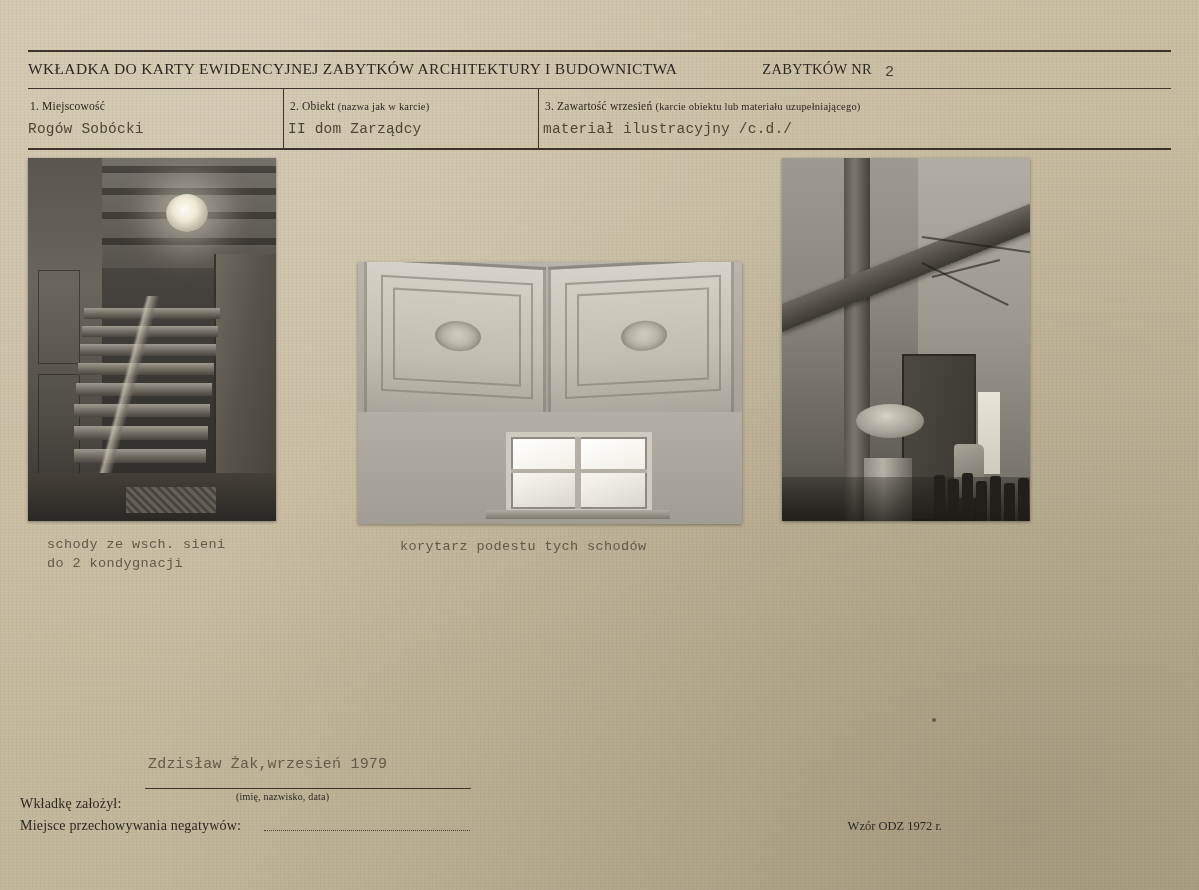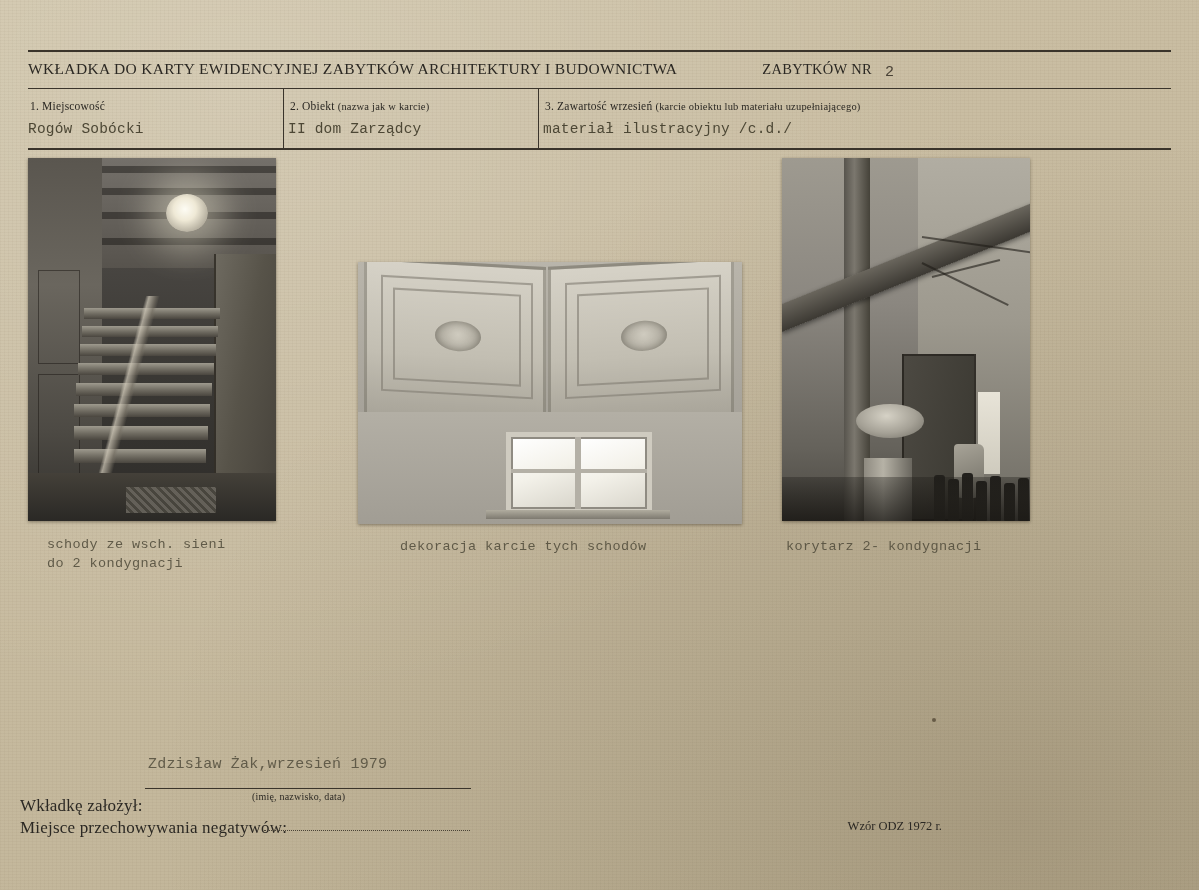--- a/index.html
+++ b/index.html
@@ -409,7 +409,7 @@
       </div>
       <div class="sill"></div>
     </div>
-    <div class="cap" style="left:400px; top:537px; width:360px;">dekoracja karcie tych schodów</div>
+    <div class="cap" style="left:400px; top:537px; width:360px;">korytarz podestu tych schodów</div>
 
     <div class="photo p3">
       <div class="bg"></div>

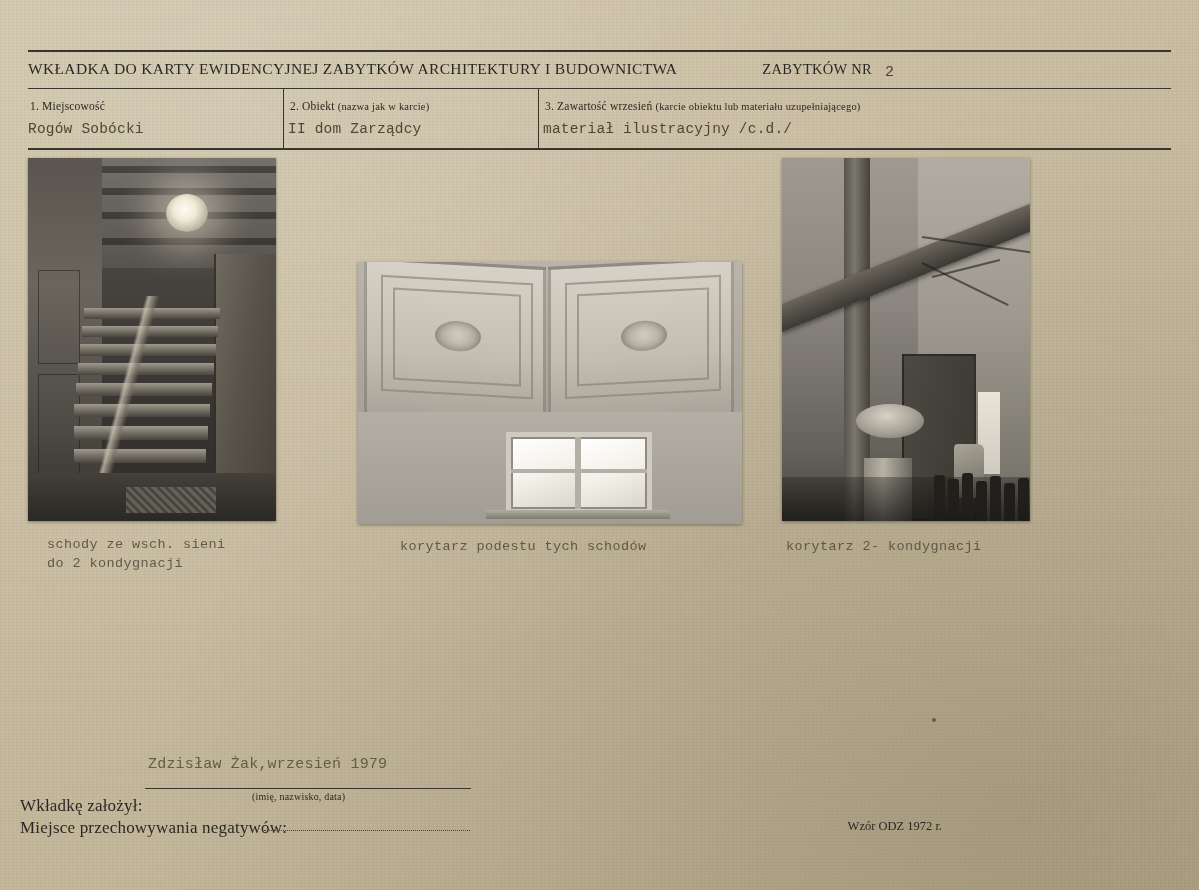--- a/index.html
+++ b/index.html
@@ -435,7 +435,6 @@
       </div>
       <div class="floordark"></div>
     </div>
-    <div class="cap" style="left:786px; top:537px; width:300px;">korytarz 2- kondygnacji</div>
 
     <div class="speck" style="left:932px; top:718px;"></div>
 

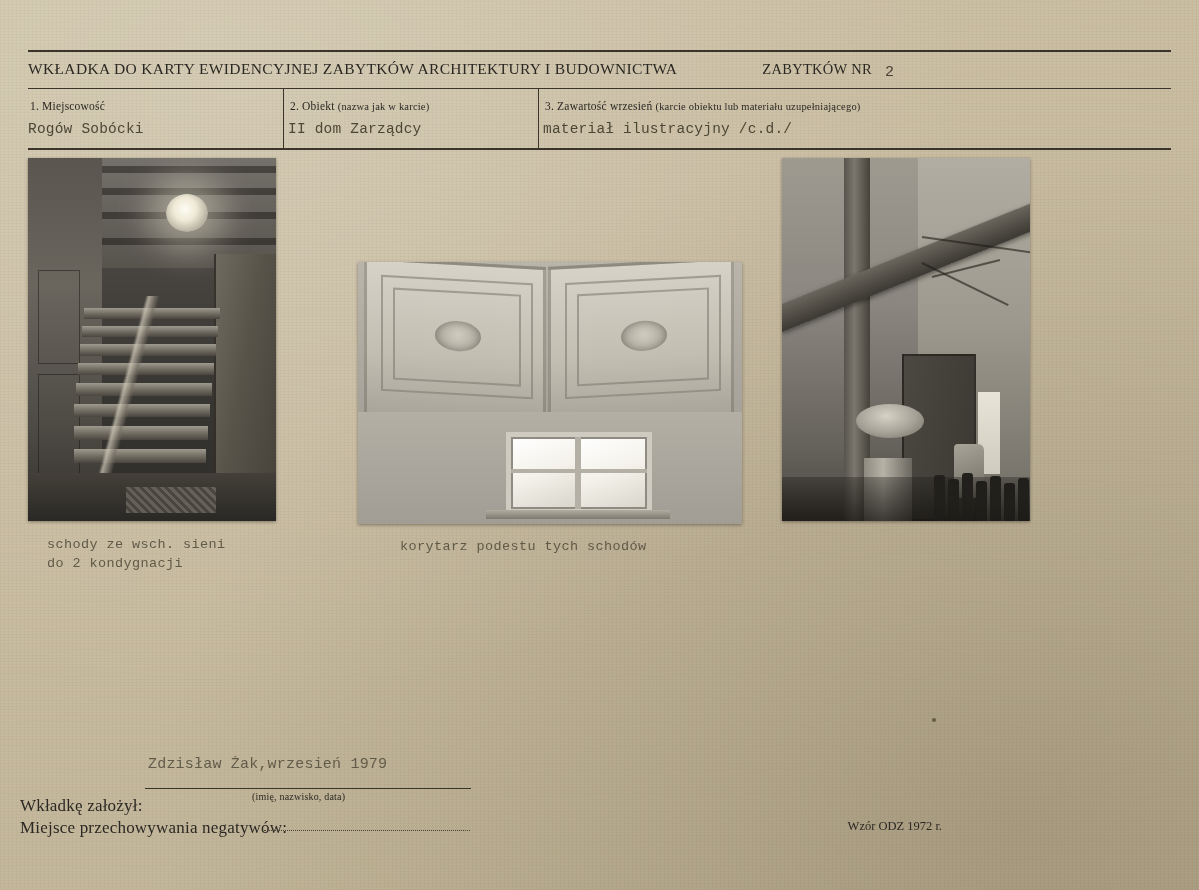--- a/index.html
+++ b/index.html
@@ -127,7 +127,7 @@
   
   .ft-label {
     position: absolute;
-    font-size: 17px;
+    font-size: 14px;
     letter-spacing: 0.2px;
     white-space: nowrap;
   }

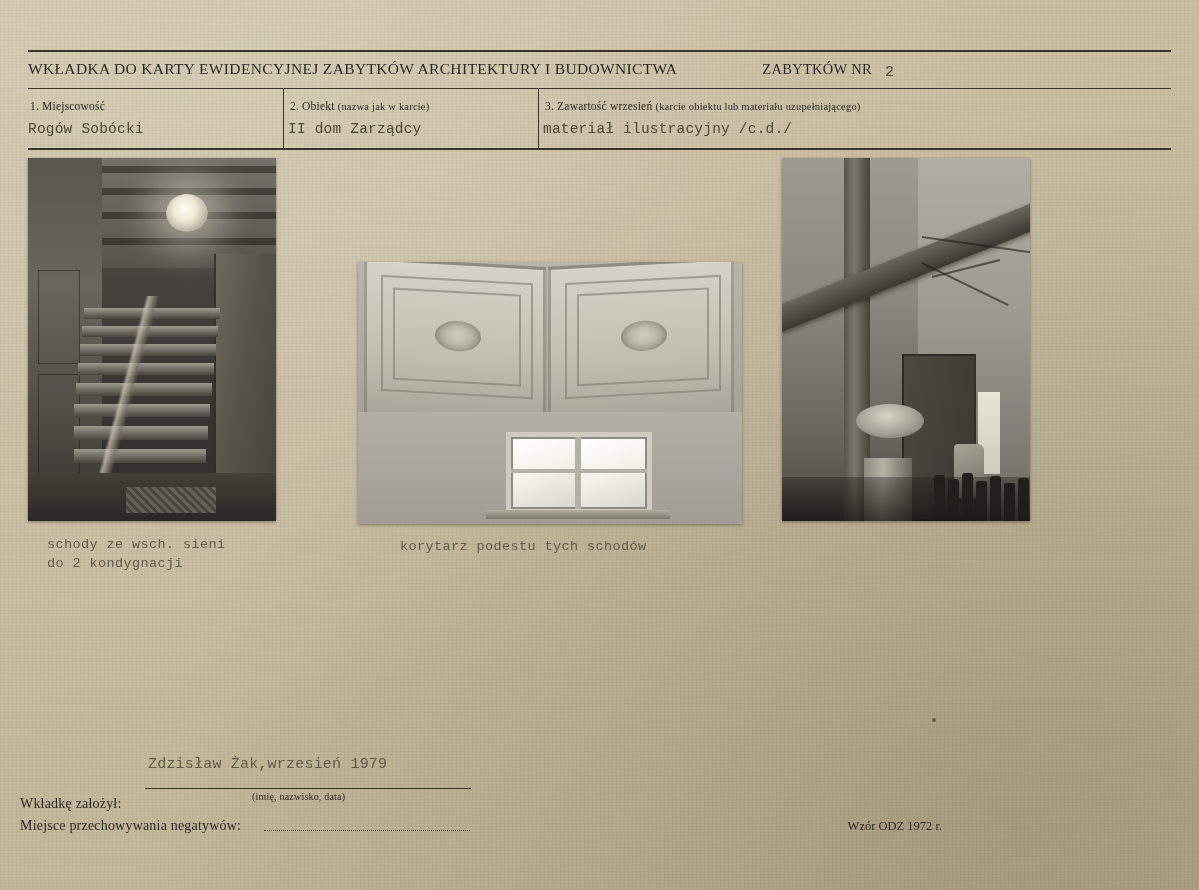--- a/index.html
+++ b/index.html
@@ -441,7 +441,7 @@
     <div class="ft-label" style="left:20px; top:796px;">Wkładkę  założył:</div>
     <div class="tw" style="left:148px; top:756px; font-size:15px;">Zdzisław Żak,wrzesień 1979</div>
     <div class="solidline" style="left:145px; top:788px; width:326px;"></div>
-    <div class="ft-sub" style="left:252px; top:791px;">(imię, nazwisko, data)</div>
+    <div class="ft-sub" style="left:236px; top:791px;">(imię, nazwisko, data)</div>
 
     <div class="ft-label" style="left:20px; top:818px;">Miejsce przechowywania negatywów:</div>
     <div class="dotline" style="left:264px; top:830px; width:206px;"></div>

